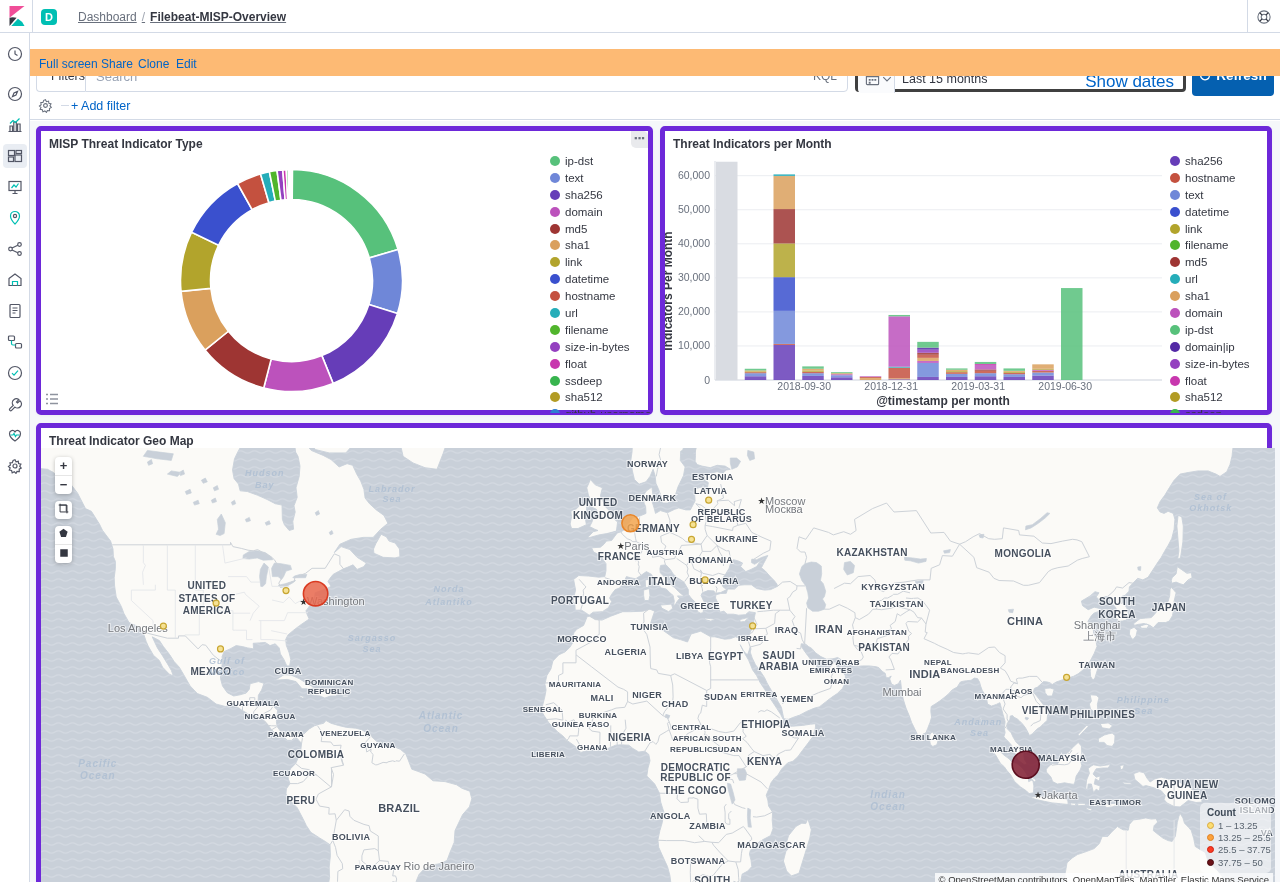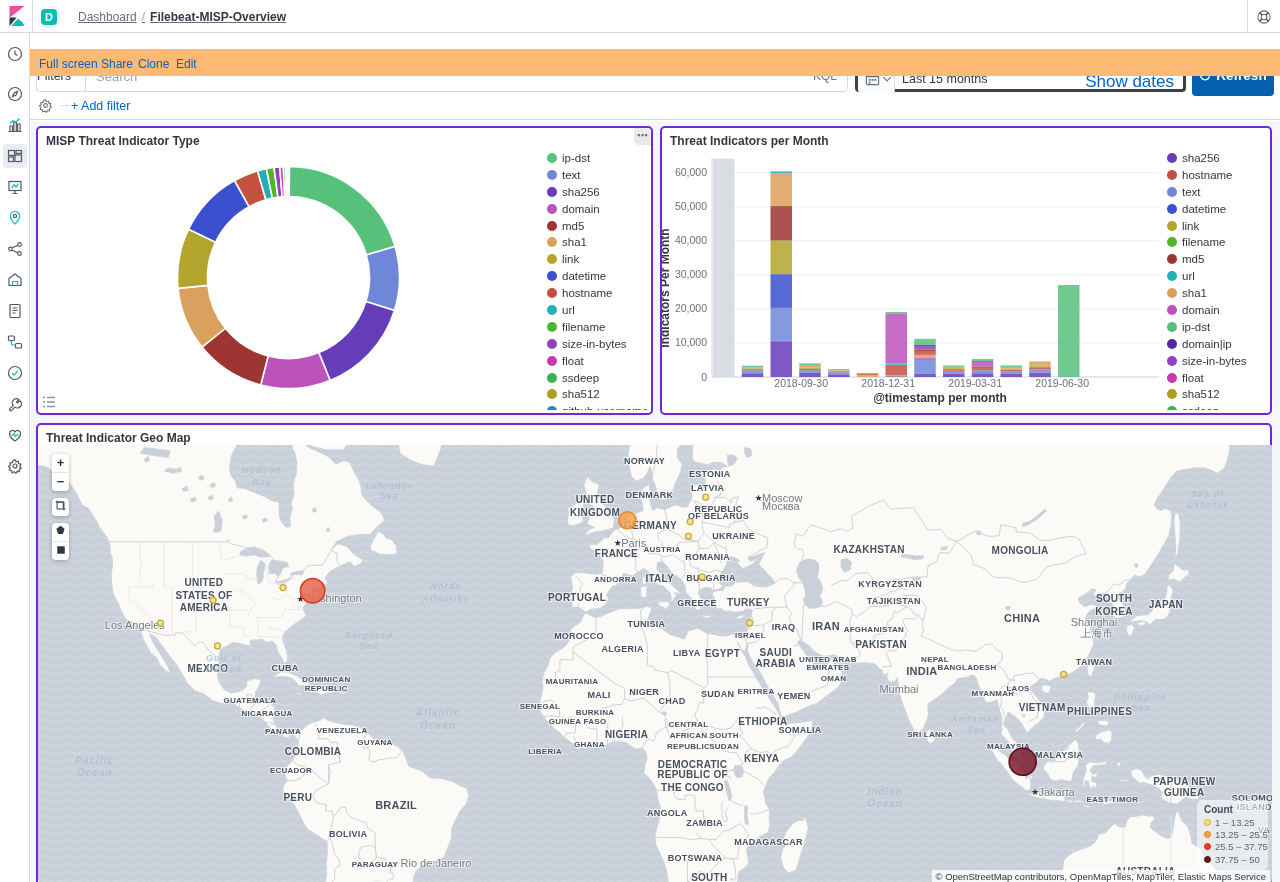--- a/index.html
+++ b/index.html
@@ -20,7 +20,7 @@
 .menubar a { position:absolute; top:8px; font-size:12px; color:#0064c8; font-weight:500; text-decoration:none; }
 .toolrow { position:absolute; left:30px; top:60px; width:1250px; height:37px; background:#fff; }
 .qbar { position:absolute; left:6px; top:0px; height:32px; display:flex; }
-.filtersbtn { width:49px; height:32px; border:1px solid #d3dae6; border-right:none; border-radius:4px 0 0 4px; background:#fff; font-size:12.5px; color:#343741; line-height:30px; text-align:left; }
+.filtersbtn { width:49px; height:32px; border:1px solid #d3dae6; border-right:none; border-radius:4px 0 0 4px; background:#fff; font-size:12.5px; color:#343741; line-height:30px; text-align:right; }
 .searchbox { width:763px; height:32px; border:1px solid #d3dae6; border-radius:0 4px 4px 0; background:#fff; position:relative; }
 .searchbox .ph { position:absolute; left:10px; top:8px; font-size:13px; color:#98a2b3; }
 .searchbox .kql { position:absolute; right:10px; top:8px; font-size:12px; color:#69707d; }

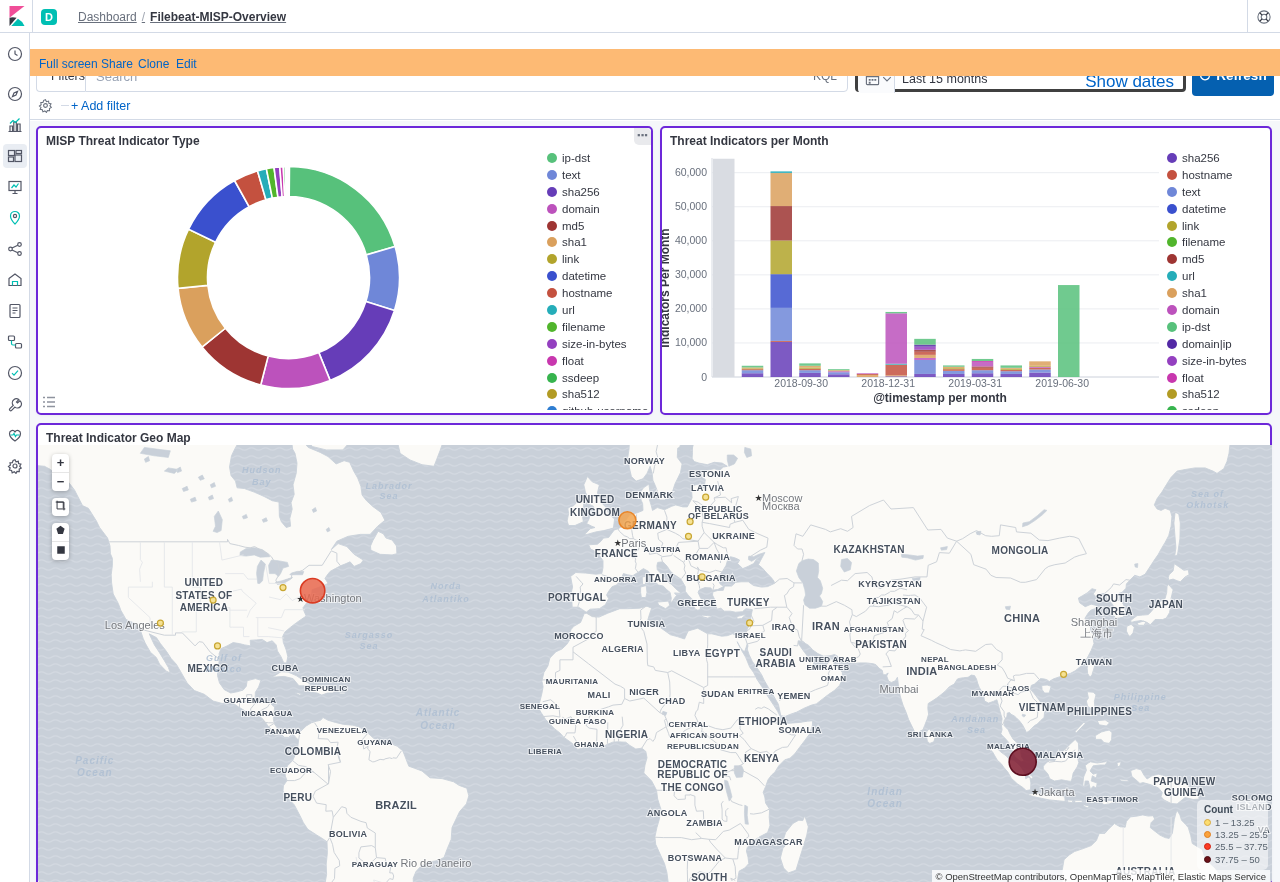--- a/index.html
+++ b/index.html
@@ -34,7 +34,7 @@
 .filterrow .dash { position:absolute; left:31px; top:8px; width:8px; height:1px; background:#d3dae6; }
 .filterrow .add { position:absolute; left:41px; top:2px; font-size:12.5px; color:#0064c8; }
 .canvas { position:absolute; left:30px; top:121px; width:1250px; height:761px; background:#f5f7fa; }
-.panel { position:absolute; background:#fff; border:2px solid #6d28d9; border-radius:5px; box-shadow:0 1px 3px rgba(0,0,0,0.04); }
+.panel { position:absolute; background:#fff; border:5px solid #6d28d9; border-radius:5px; box-shadow:0 1px 3px rgba(0,0,0,0.04); }
 .p1 { left:6px; top:5px; width:617px; height:289px; }
 .p2 { left:630px; top:5px; width:612px; height:289px; }
 .p3 { left:6px; top:302px; width:1236px; height:470px; }

